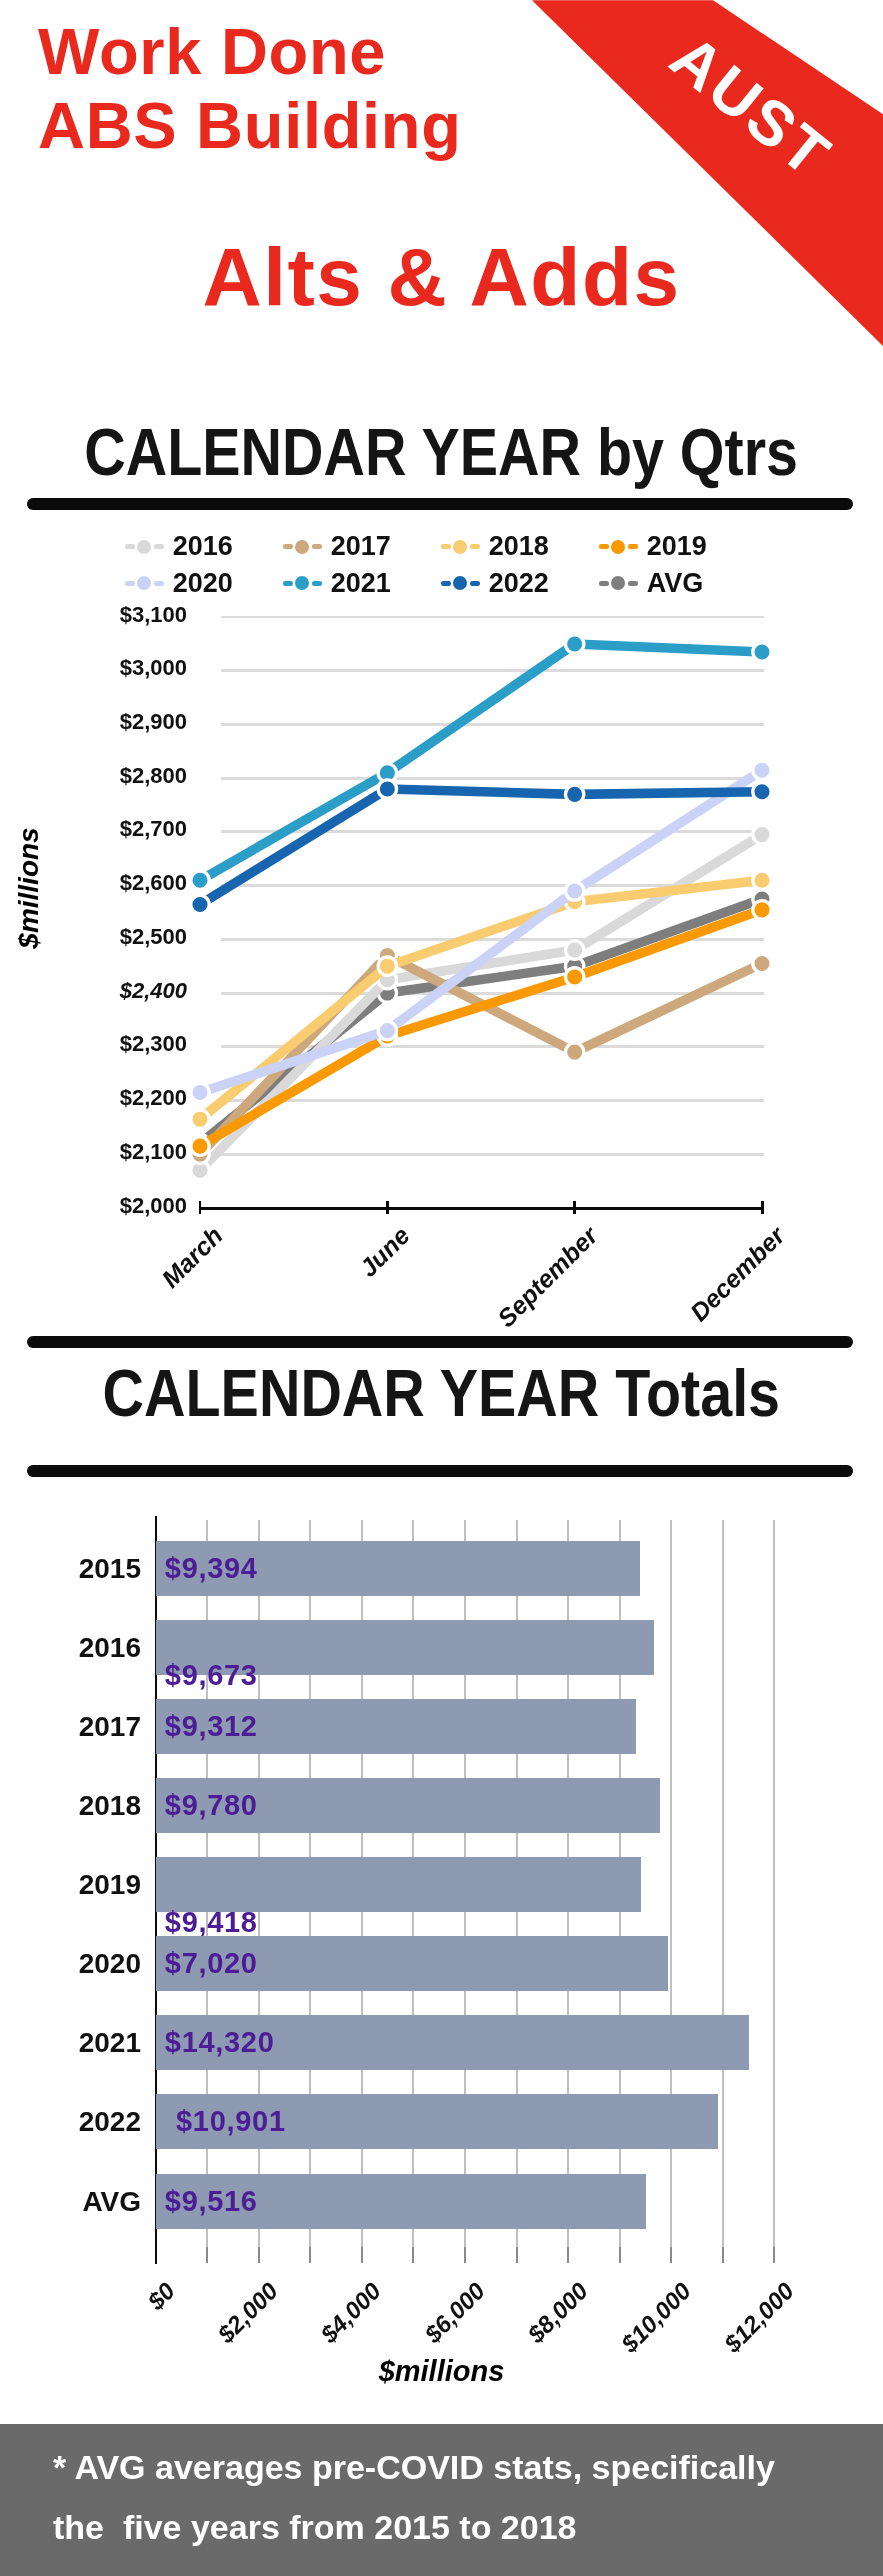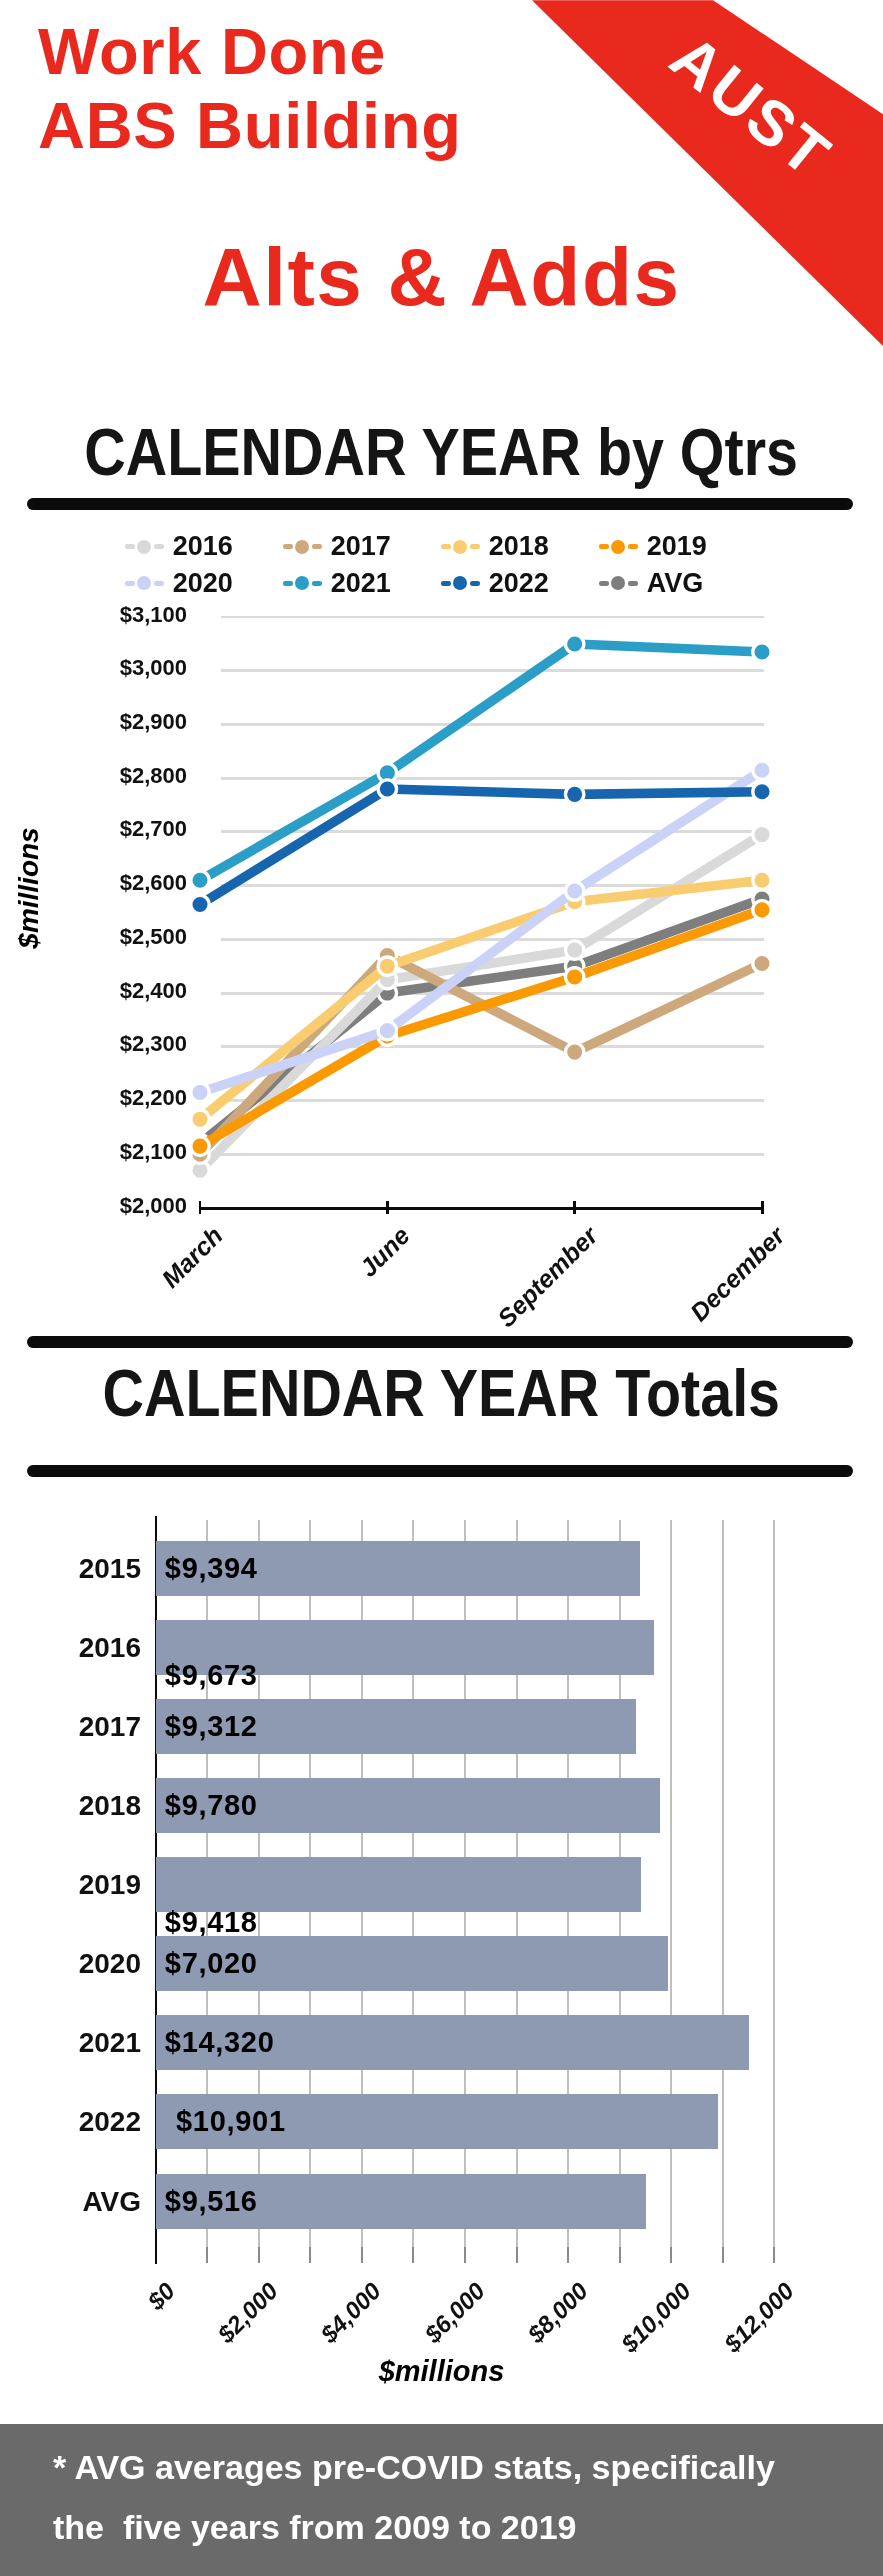--- a/index.html
+++ b/index.html
@@ -131,7 +131,7 @@
       <div style="position: absolute; left: 20.6px; right: -1.5px; top: 428px; height: 2.9px; background: rgb(219, 219, 219);"></div>
       <div class="ytick" style="position: absolute; left: -127px; top: 414px;">$2,300</div>
       <div style="position: absolute; left: 20.6px; right: -1.5px; top: 375px; height: 2.9px; background: rgb(219, 219, 219);"></div>
-      <div class="ytick" style="position: absolute; left: -127px; top: 361px;">$2,400</div>
+      <div class="ytick" style="position: absolute; left: -127px; top: 361px; font-style: italic;">$2,400</div>
       <div style="position: absolute; left: 20.6px; right: -1.5px; top: 321px; height: 2.9px; background: rgb(219, 219, 219);"></div>
       <div class="ytick" style="position: absolute; left: -127px; top: 307px;">$2,500</div>
       <div style="position: absolute; left: 20.6px; right: -1.5px; top: 267px; height: 2.9px; background: rgb(219, 219, 219);"></div>

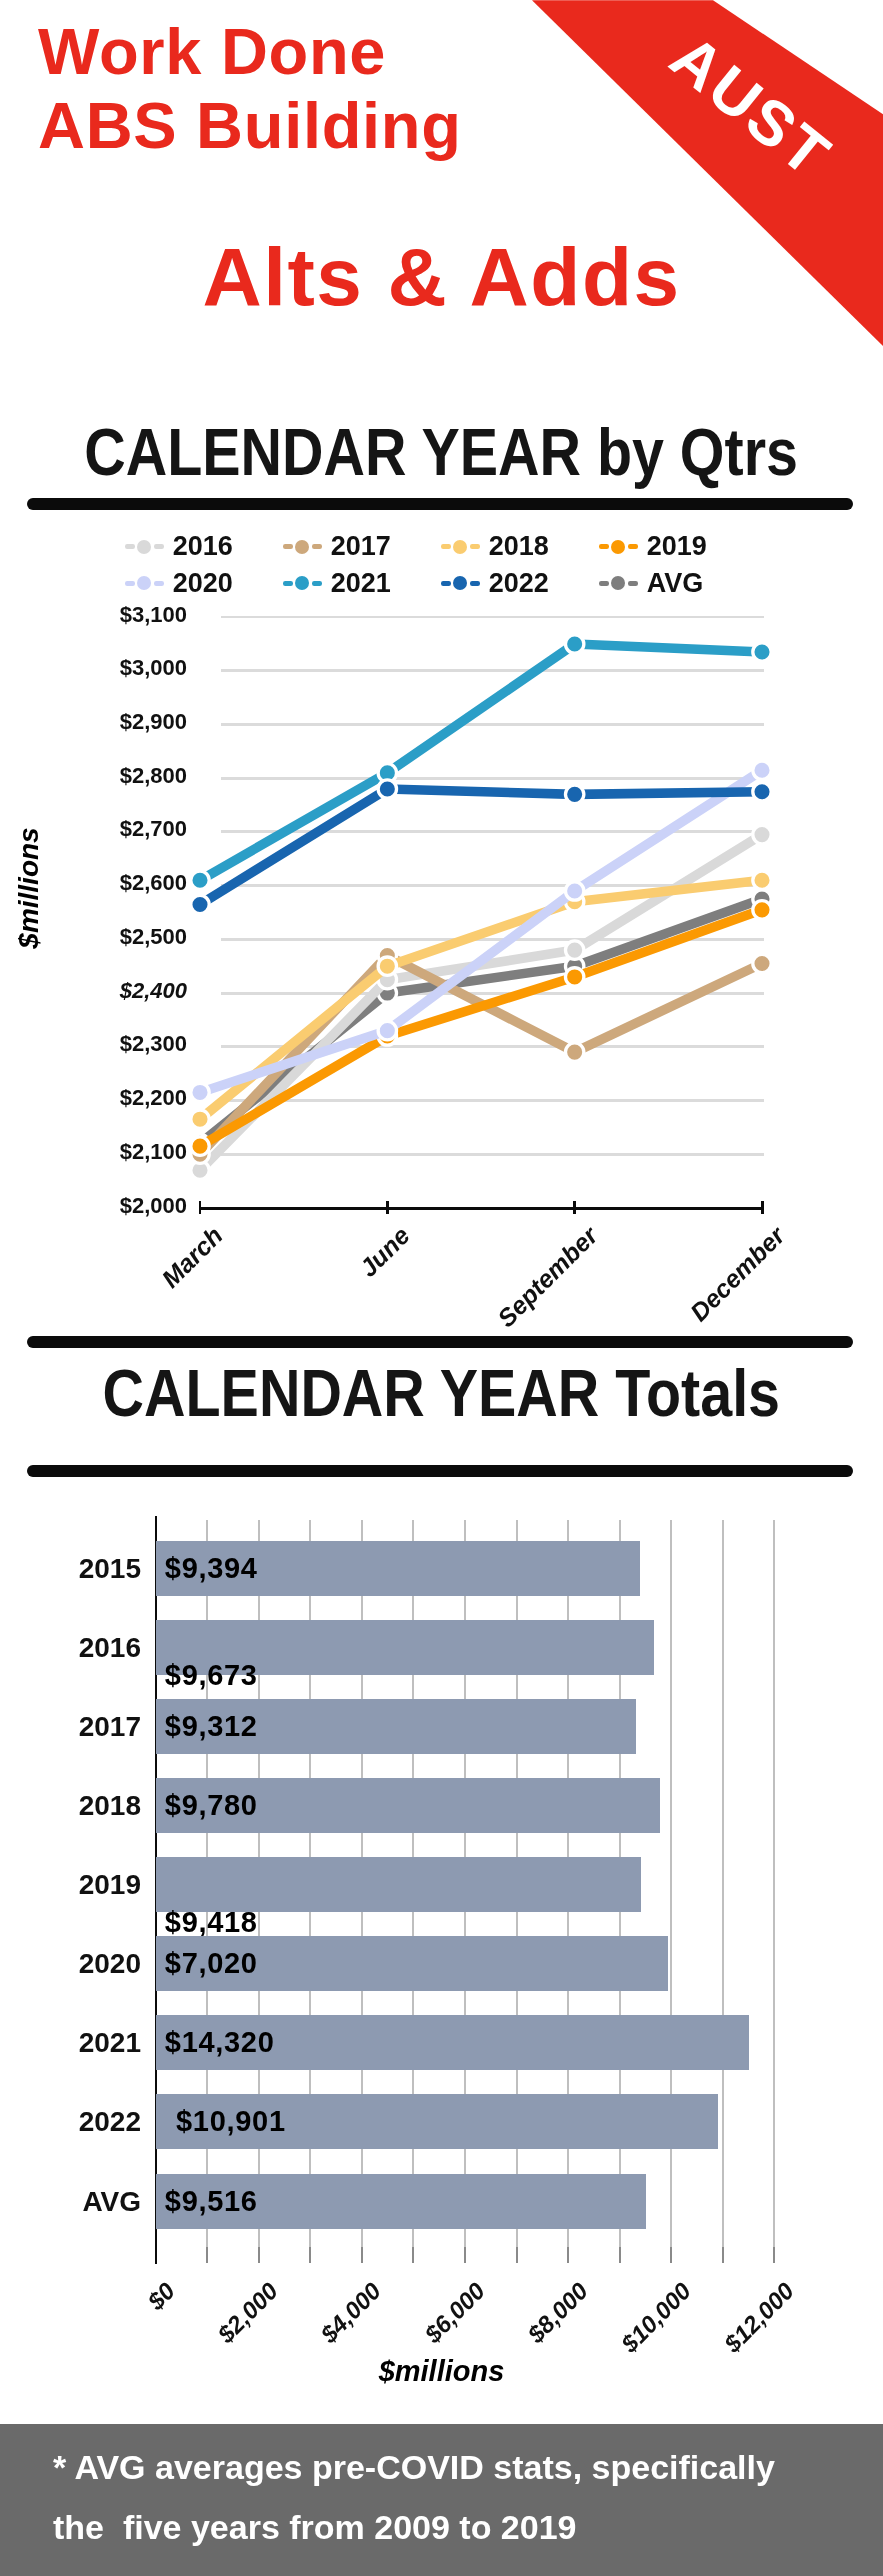--- a/index.html
+++ b/index.html
@@ -28,7 +28,7 @@
   .btick{text-align:right;font-size:24px;font-weight:bold;font-style:italic;color:#111;
         transform:rotate(-45deg);transform-origin:100% 0;}
   .catlab{width:125px;text-align:right;font-size:28px;font-weight:bold;color:#111;}
-  .vallab{font-size:29px;font-weight:bold;color:#000000;letter-spacing:0.7px;}
+  .vallab{font-size:29px;font-weight:bold;color:#4c1d95;letter-spacing:0.7px;}
   .xlab-bar{left:0;top:2355px;width:883px;text-align:center;font-size:29px;font-weight:bold;font-style:italic;}
   .footer{left:0;top:2424px;width:883px;height:152px;}
   .footer-line{left:53px;font-size:34px;font-weight:bold;color:#fff;white-space:pre;}

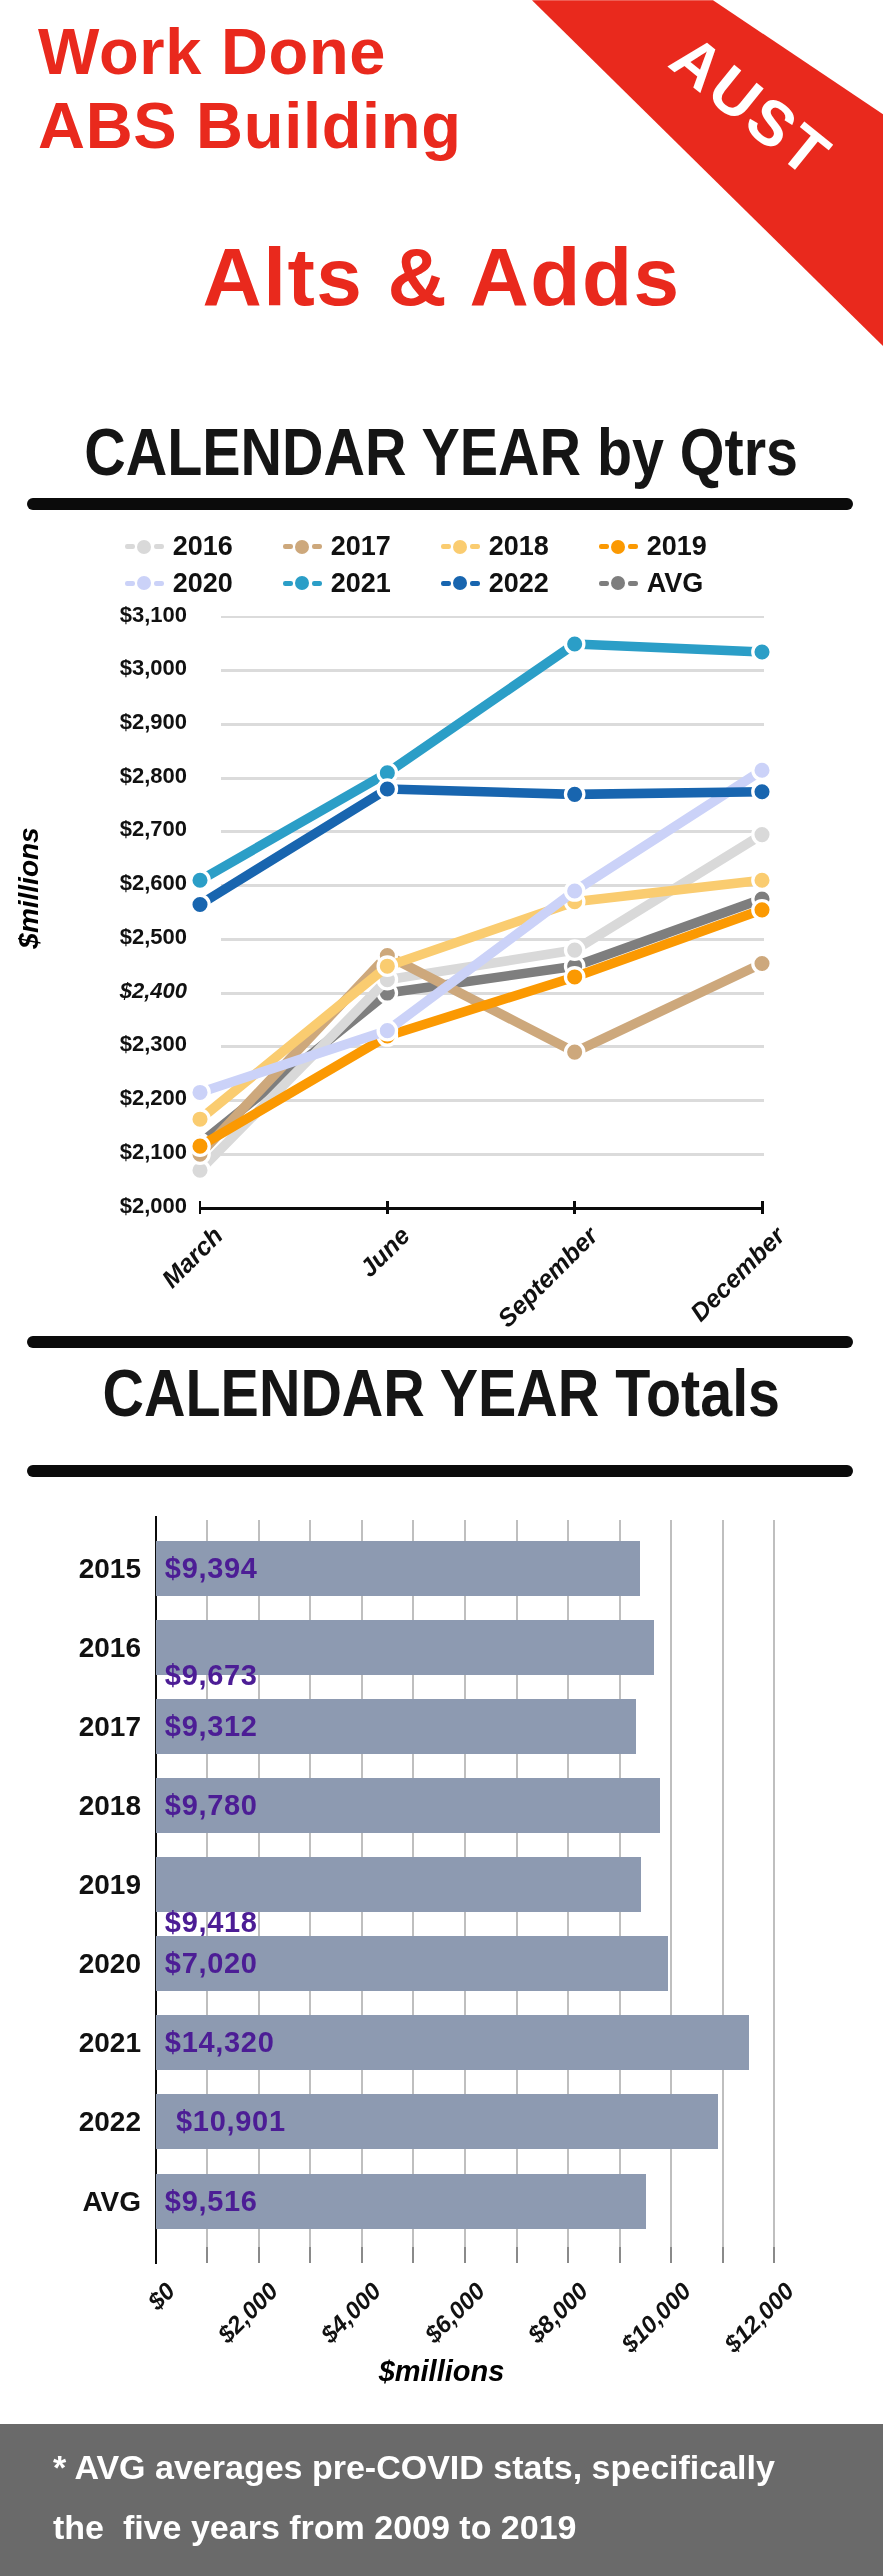--- a/index.html
+++ b/index.html
@@ -280,7 +280,7 @@
 
   <div class="abs footer" style="background:#6A6A6A;">
     <div class="abs footer-line" style="top:23.6px;">* AVG averages pre-COVID stats, specifically</div>
-    <div class="abs footer-line" style="top:84px;">the  five years from 2009 to 2019</div>
+    <div class="abs footer-line" style="top:84px;">the  five years from 2015 to 2018</div>
   </div>
 
 </div>

